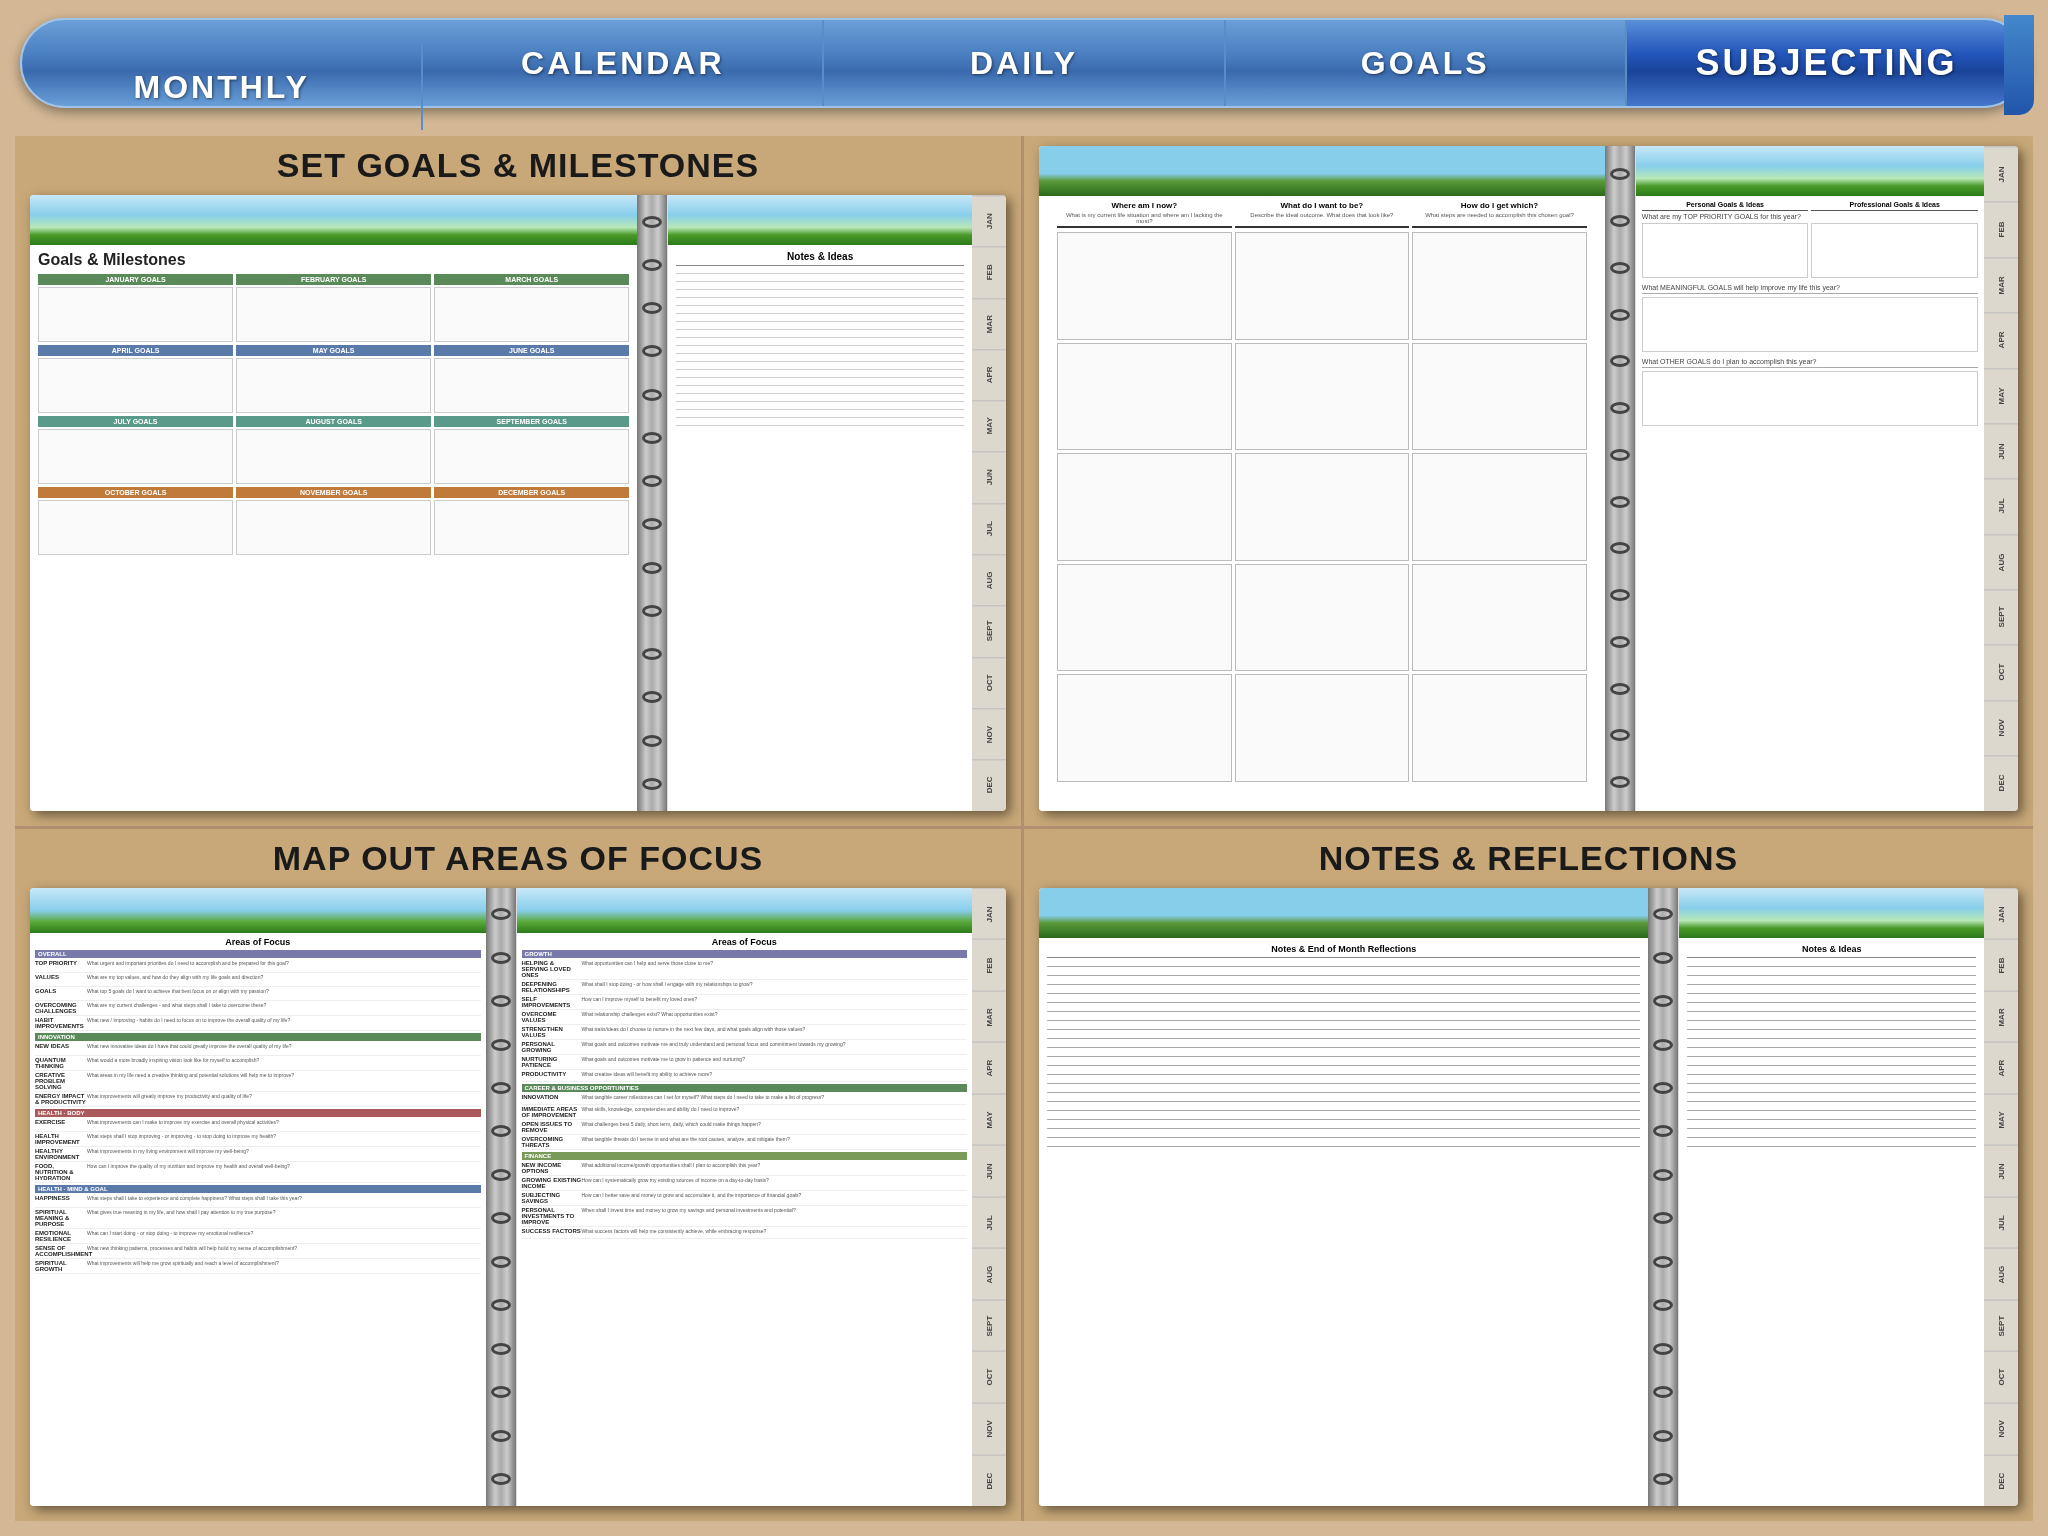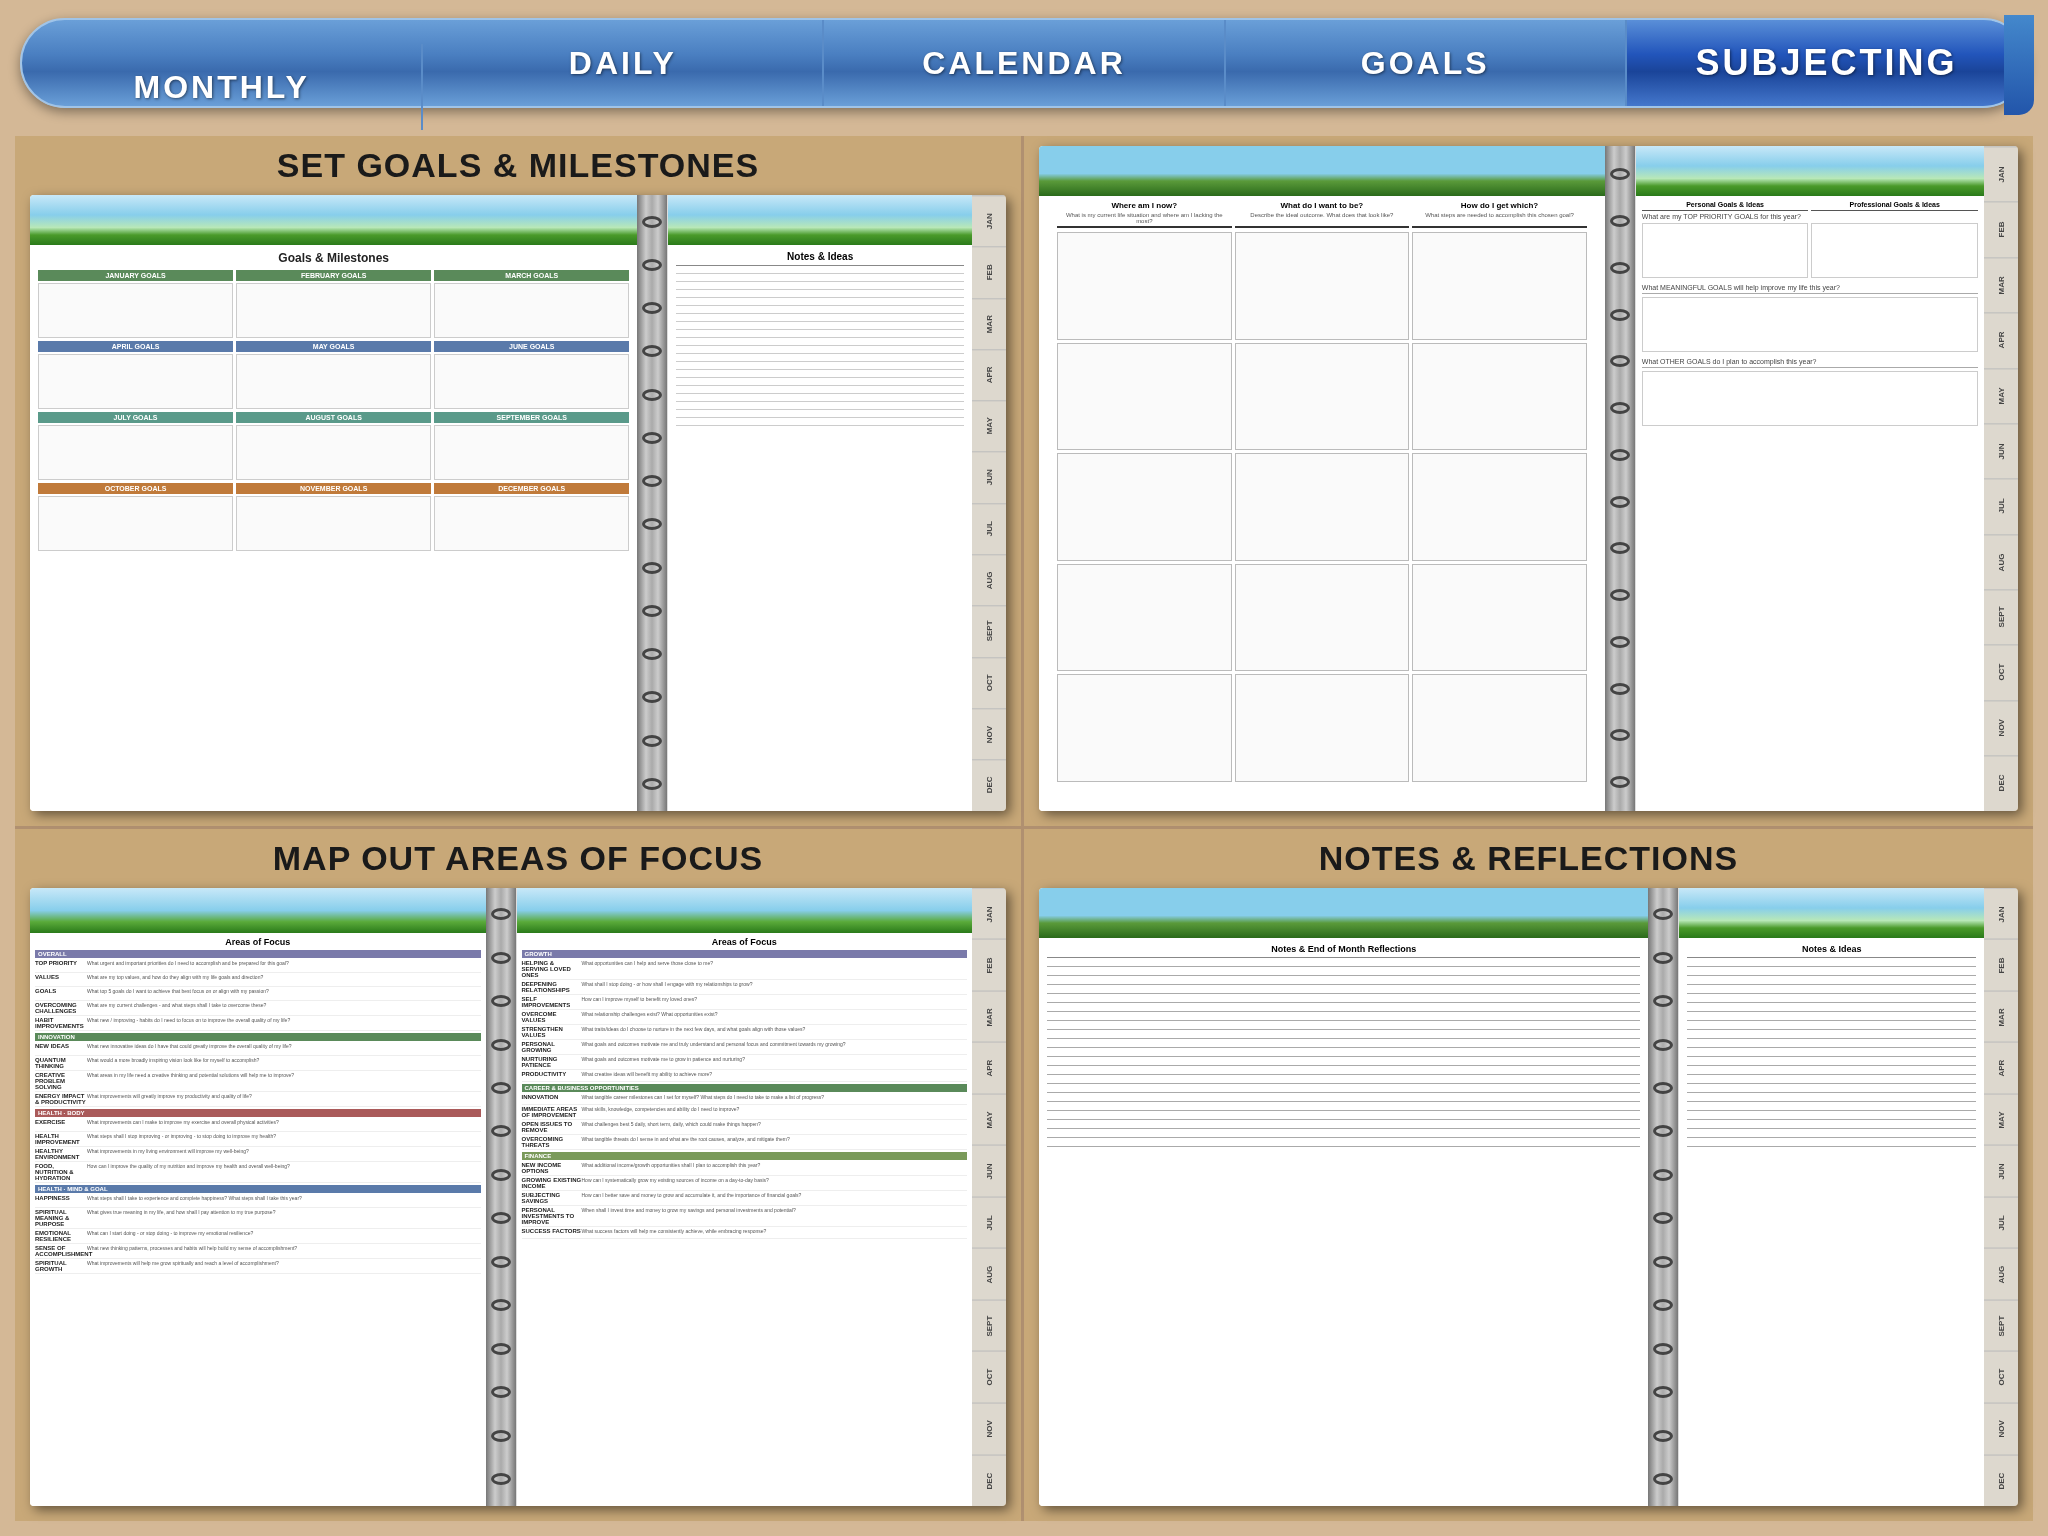--- a/index.html
+++ b/index.html
@@ -185,10 +185,10 @@
     <span>MONTHLY</span>
   </div>
   <div class="nav-item">
+    <span>CALENDAR</span>
+  </div>
+  <div class="nav-item">
     <span>DAILY</span>
-  </div>
-  <div class="nav-item">
-    <span>CALENDAR</span>
   </div>
   <div class="nav-item">
     <span>GOALS</span>

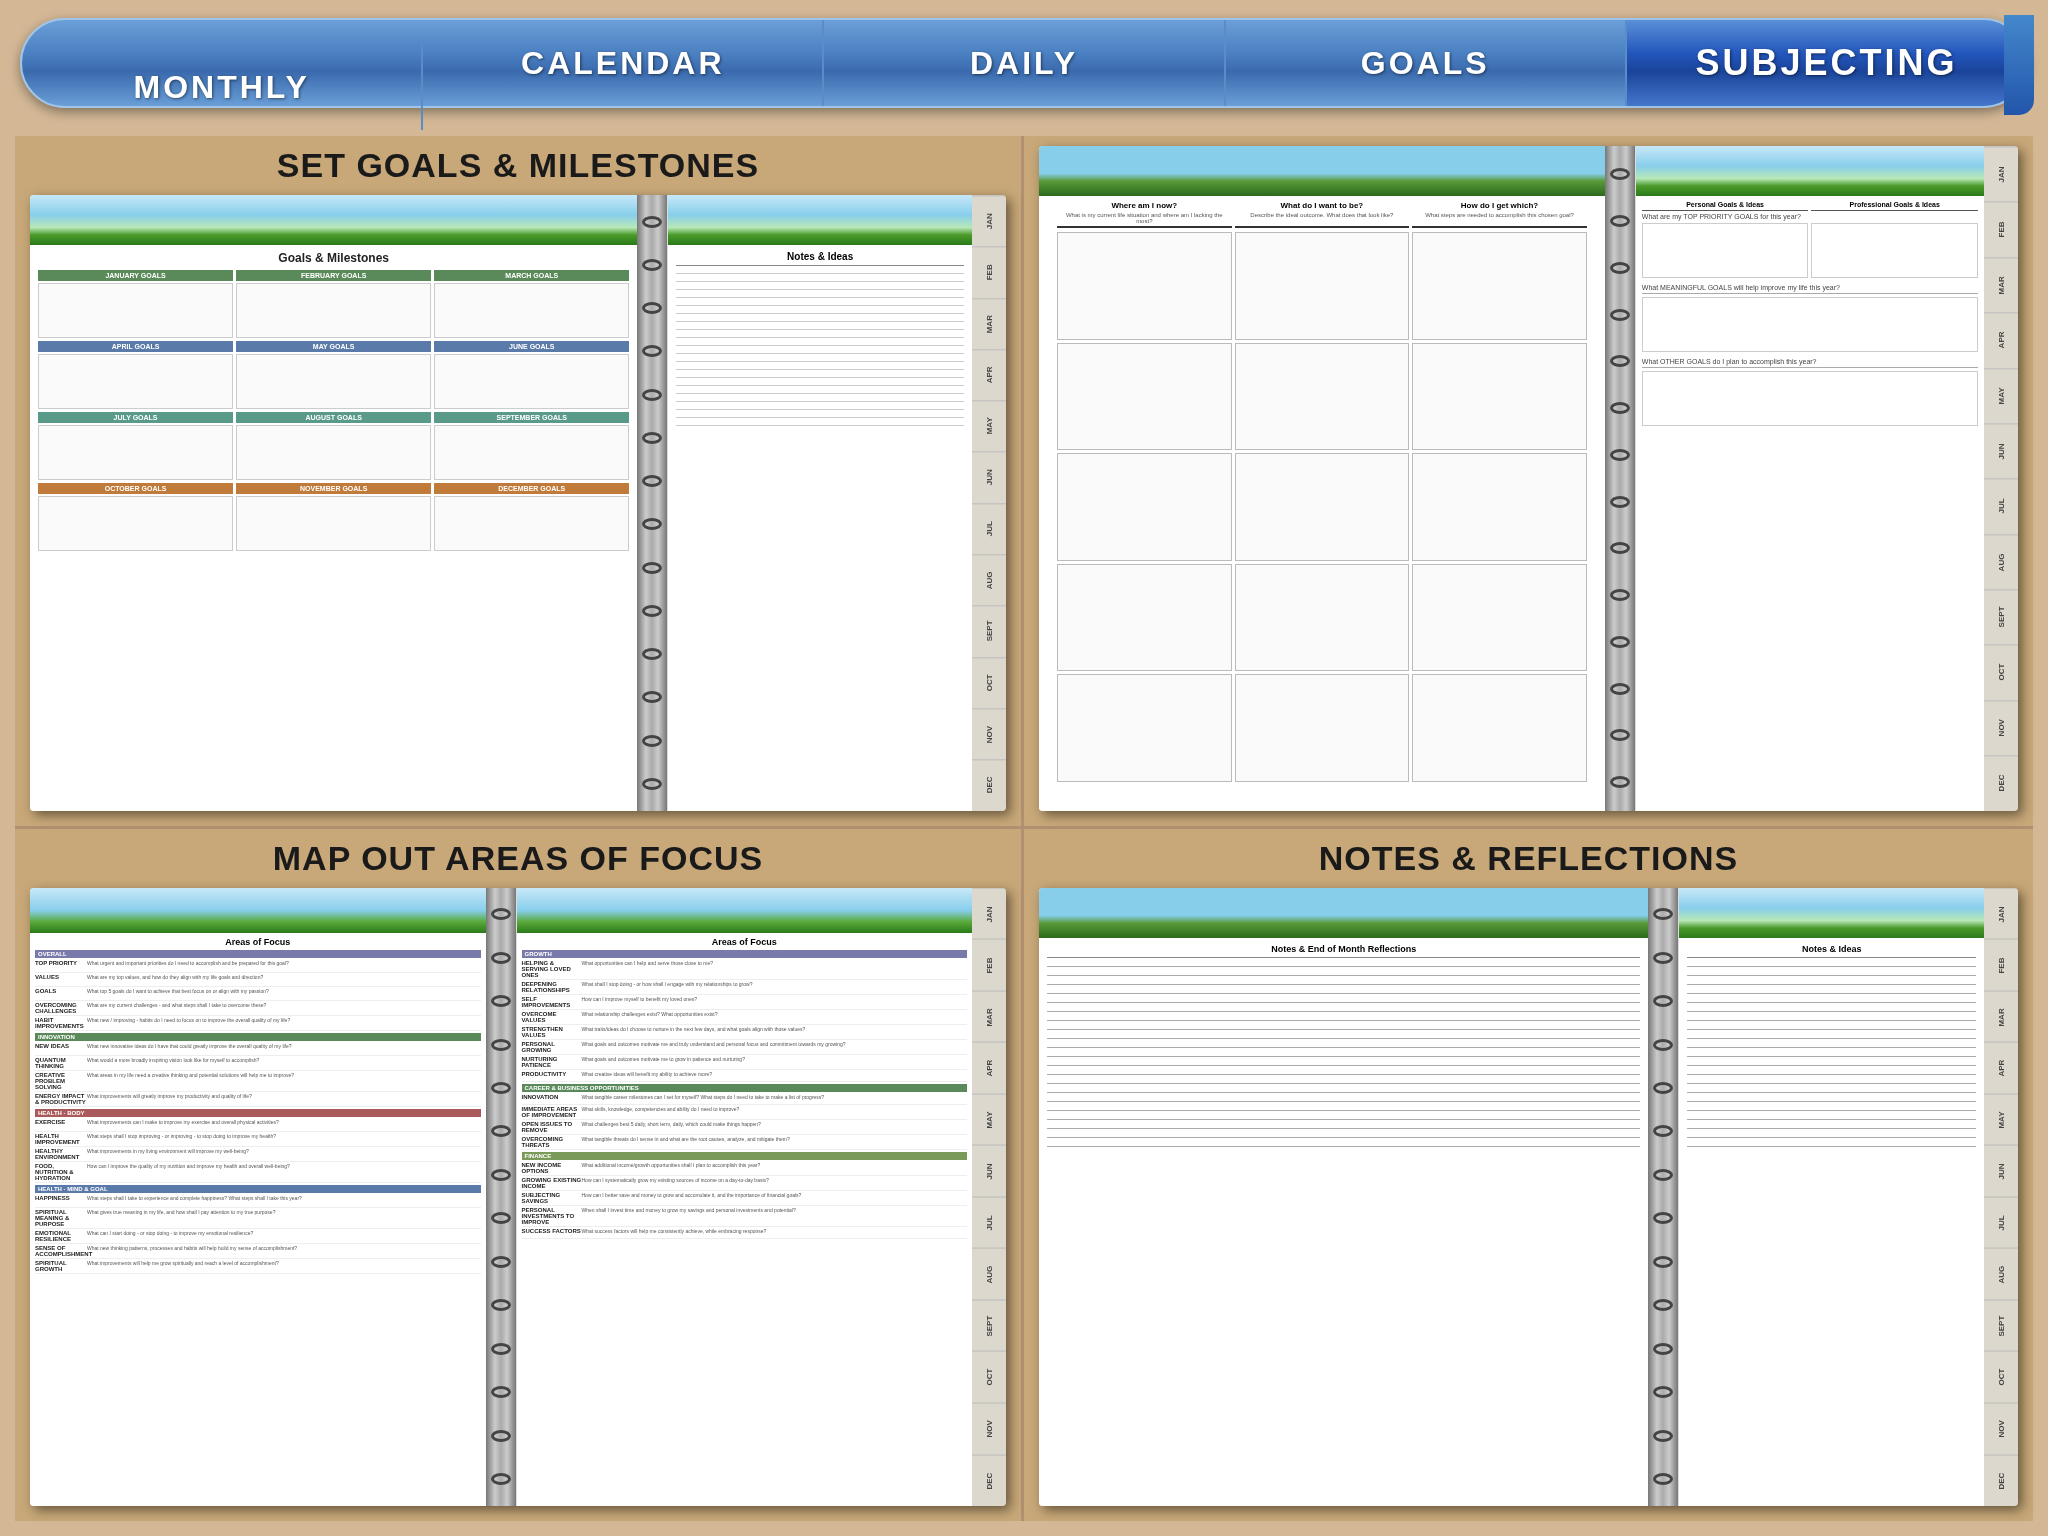--- a/index.html
+++ b/index.html
@@ -207,7 +207,7 @@
       <div class="nb-page" style="flex:1.4;">
         <div class="cover-sky nb-cover" style="height:50px;"></div>
         <div style="padding:6px 8px 4px 8px; background:white; height:calc(100% - 50px); overflow:hidden;">
-          <div style="text-align:center; font-size:12px; font-weight:bold; margin-bottom:5px; color:#222;">Goals &amp; Milestones</div>
+          <div style="font-size:16px; font-weight:bold; margin-bottom:5px; color:#222;">Goals &amp; Milestones</div>
 
           <div style="margin-bottom:3px;">
             <div style="display:grid; grid-template-columns:repeat(3,1fr); gap:3px; margin-bottom:2px;">

